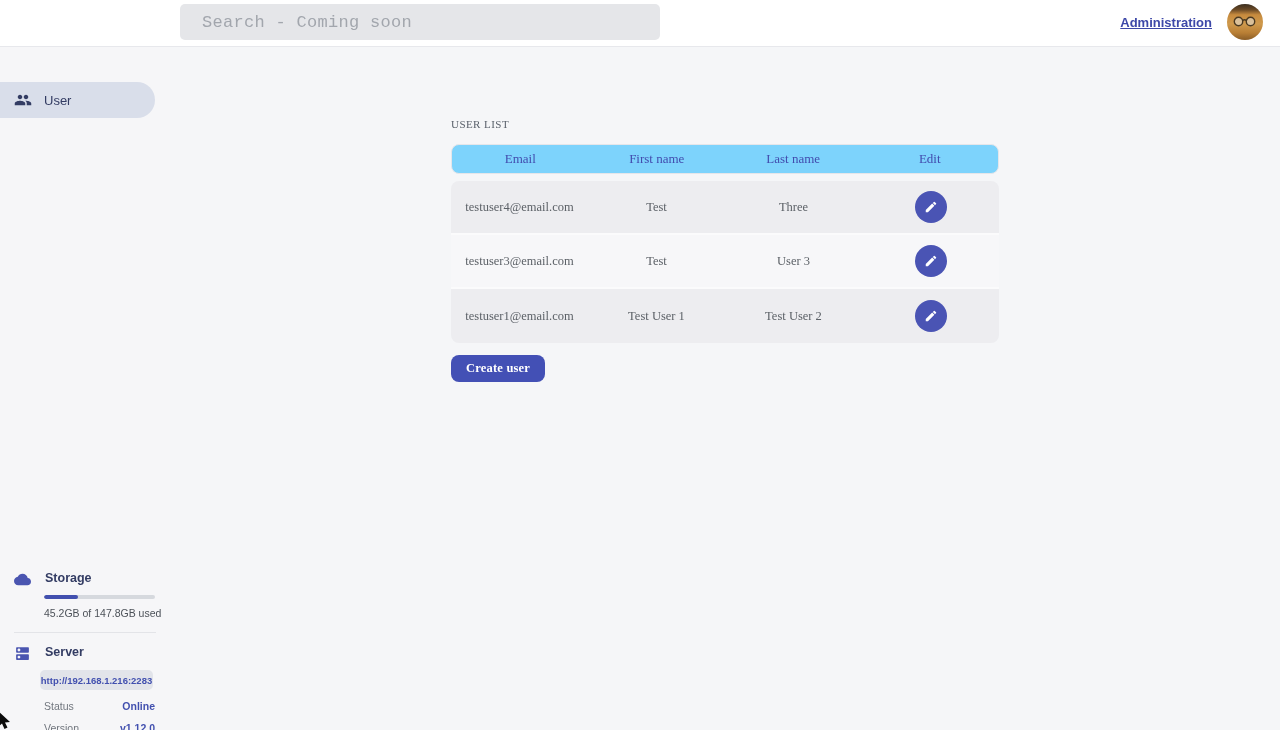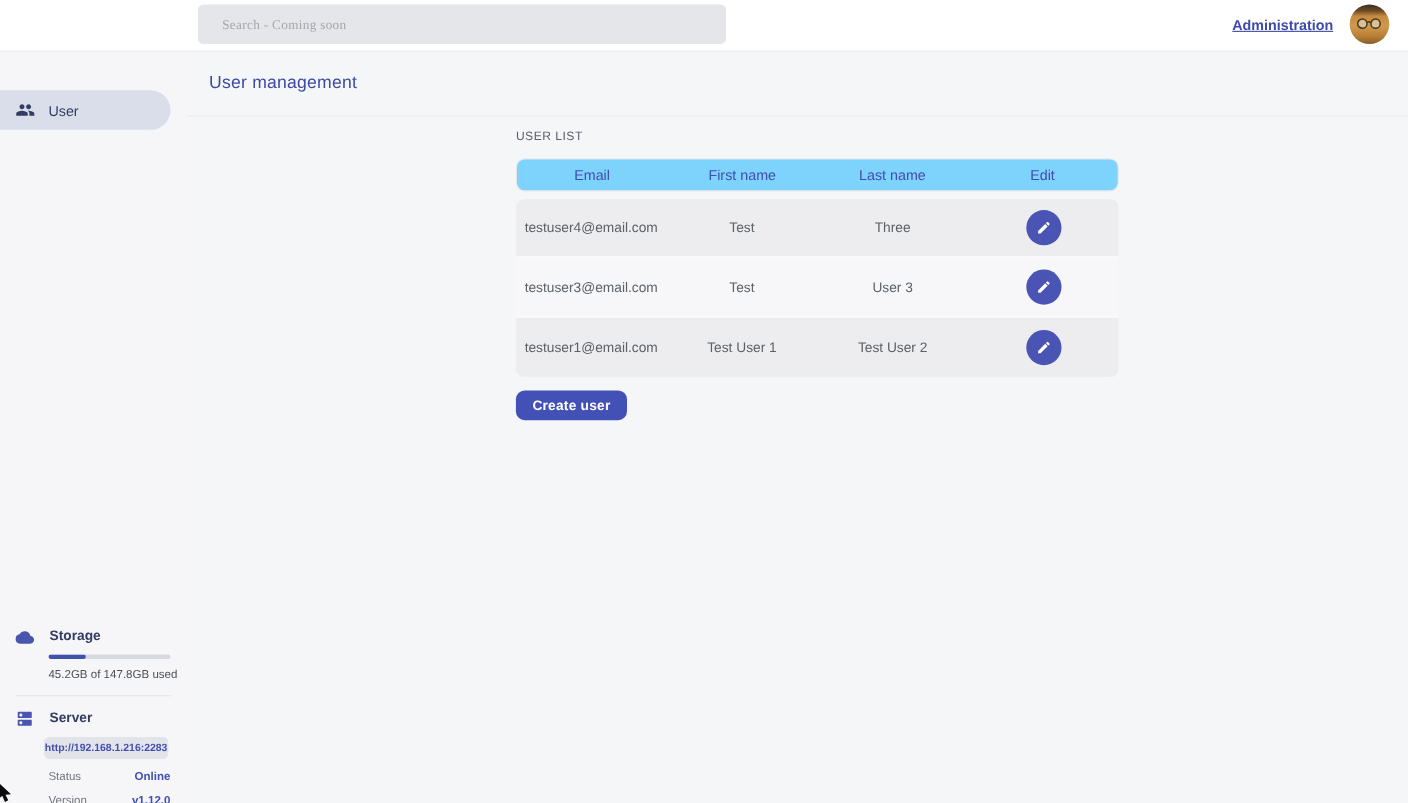--- a/index.html
+++ b/index.html
@@ -21,7 +21,7 @@
   .brand-text { font-family:"Liberation Serif","DejaVu Serif",serif; font-size:22px; color:#414d9e; letter-spacing:3px; font-weight:400; }
 
   .search-wrap { position:absolute; left:180px; top:4px; width:480px; height:36px; }
-  .search-input { width:100%; height:100%; background:#e5e6e9; border:none; border-radius:5px; padding:0 22px; font-size:12px; color:#701a75; outline:none; font-family:Liberation Serif, serif; }
+  .search-input { width:100%; height:100%; background:#e5e6e9; border:none; border-radius:5px; padding:0 22px; font-size:17px; color:#701a75; outline:none; font-family:Liberation Mono, monospace; }
   .search-input::placeholder { color:#a2a6ad; letter-spacing:.3px; }
 
   .admin-link { position:absolute; right:68px; top:15px; font-size:13px; font-weight:700; color:#3d48a8; text-decoration:underline; cursor:pointer; }

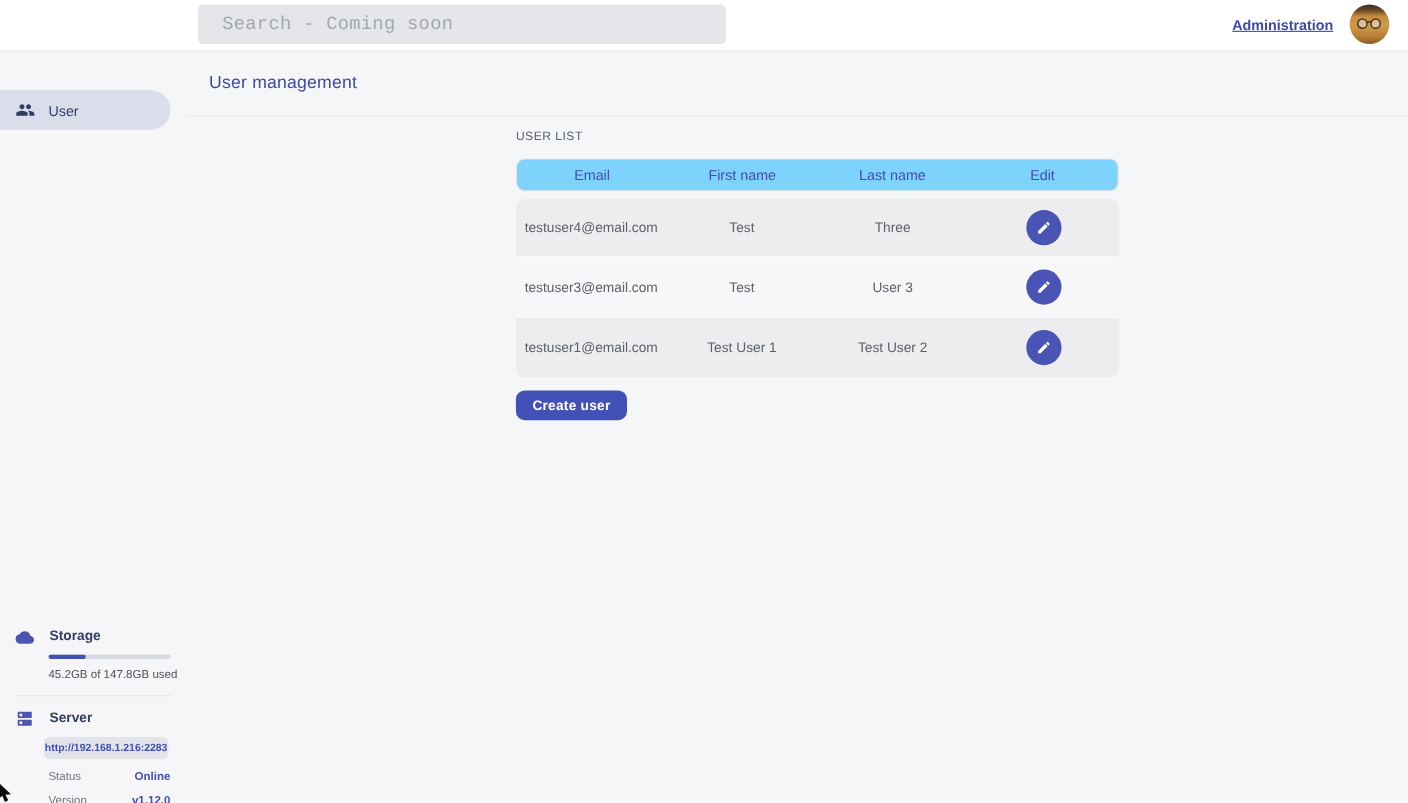--- a/index.html
+++ b/index.html
@@ -154,9 +154,6 @@
   </nav>
 
   <main class="main">
-    <div class="page-header">
-      <h1 class="page-title">User management</h1>
-    </div>
 
     <section class="content">
       <div class="list-title">USER LIST</div>

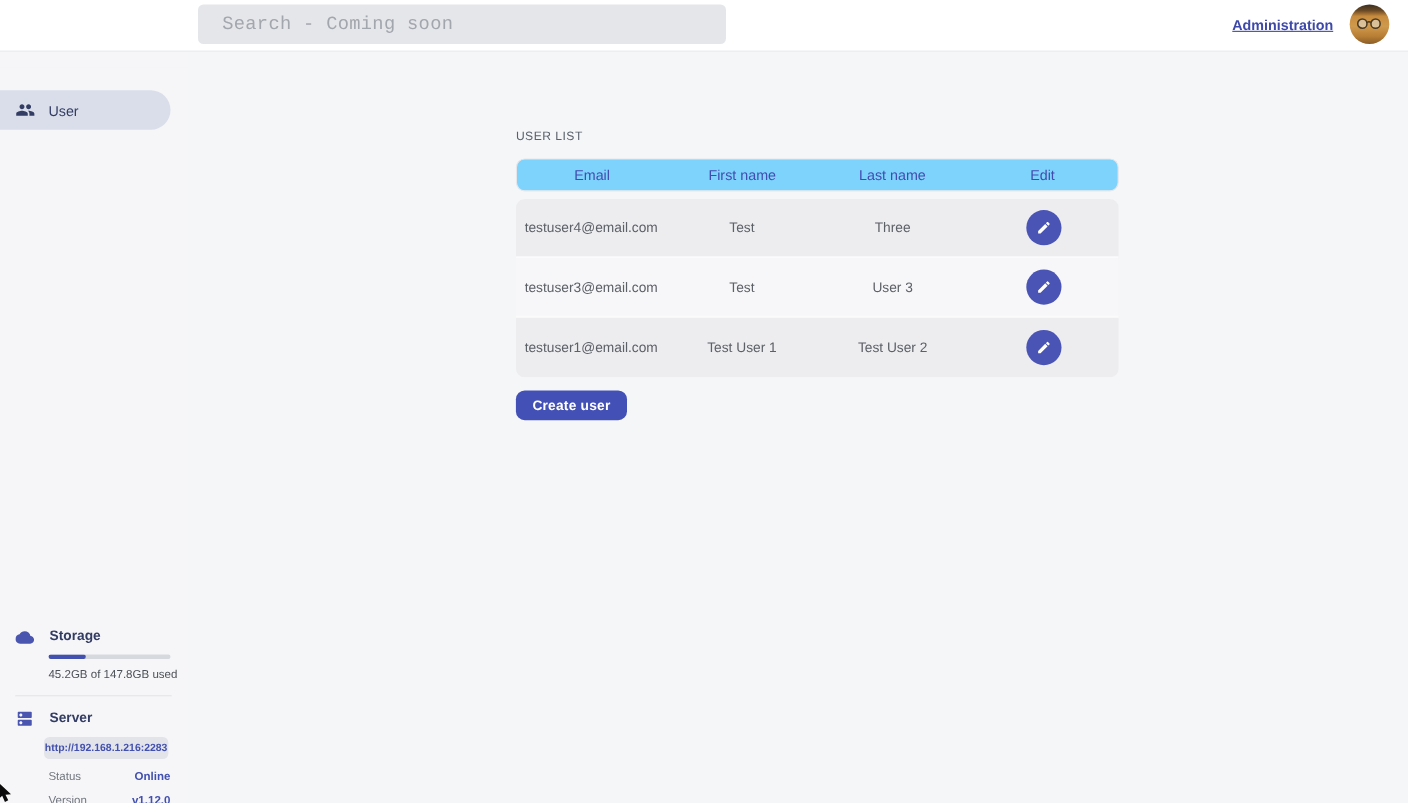--- a/index.html
+++ b/index.html
@@ -62,7 +62,7 @@
   .page-header { position:absolute; left:0; top:0; width:1110px; height:59px; border-bottom:1px solid #e8e9ed; }
   .page-title { position:absolute; left:20px; top:29px; transform:translateY(-50%); font-size:16px; font-weight:500; color:#3e49a5; letter-spacing:.2px; }
 
-  .content { position:absolute; left:299px; top:59px; width:548px; }
+  .content { position:absolute; left:281px; top:59px; width:548px;font-family:Liberation Serif, serif; }
   .list-title { margin-top:12px; font-size:11px; font-weight:500; color:#5a616b; letter-spacing:.04em; }
 
   .table { margin-top:14px; width:548px; }

